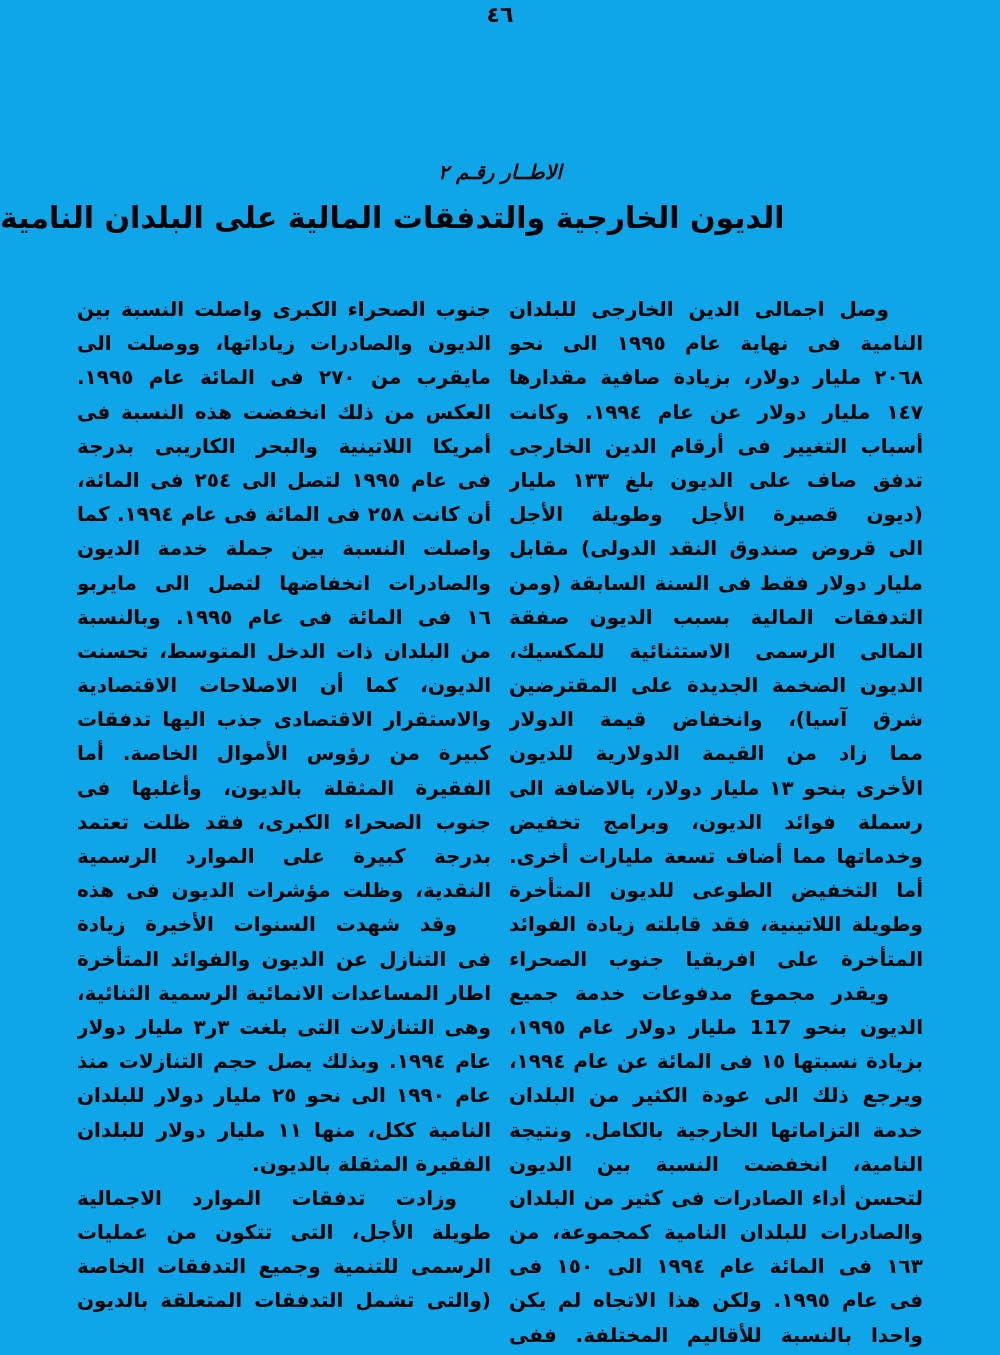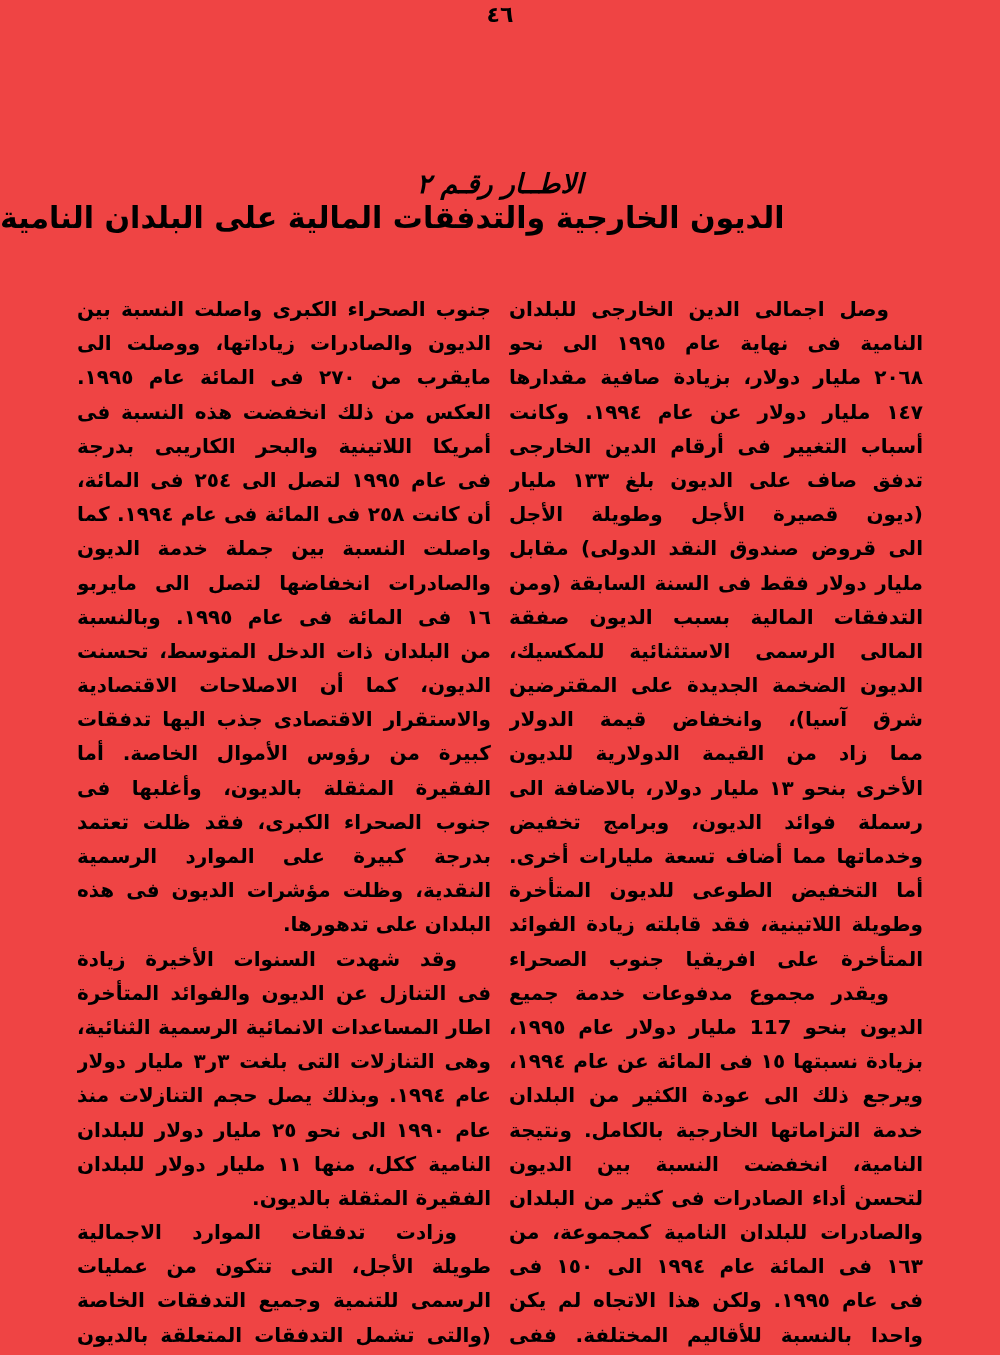--- a/index.html
+++ b/index.html
@@ -11,7 +11,7 @@
     position: relative;
     width: 1000px;
     height: 1355px;
-    background: #ef4444;
+    background: #0ea5e9;
     color: #000000;
     font-family: "DejaVu Sans", sans-serif;
     overflow: hidden;

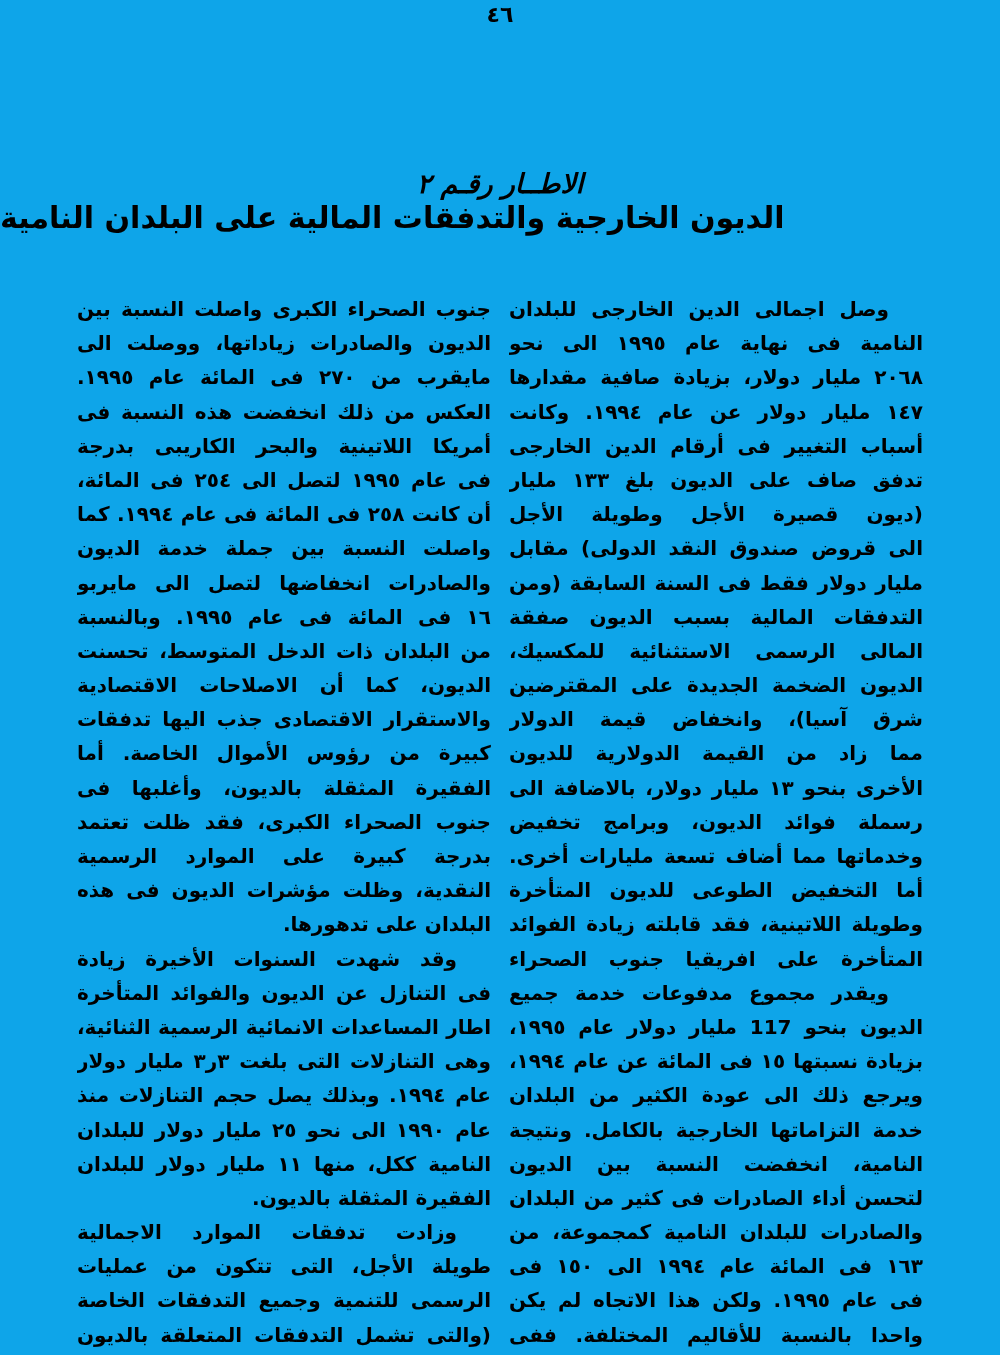--- a/index.html
+++ b/index.html
@@ -29,11 +29,11 @@
   }
   .kicker {
     position: absolute;
-    top: 168px;
+    top: 160px;
     left: 0;
     width: 100%;
     text-align: center;
-    font-size: 27px;
+    font-size: 20px;
     font-weight: bold;
     font-style: italic;
   }

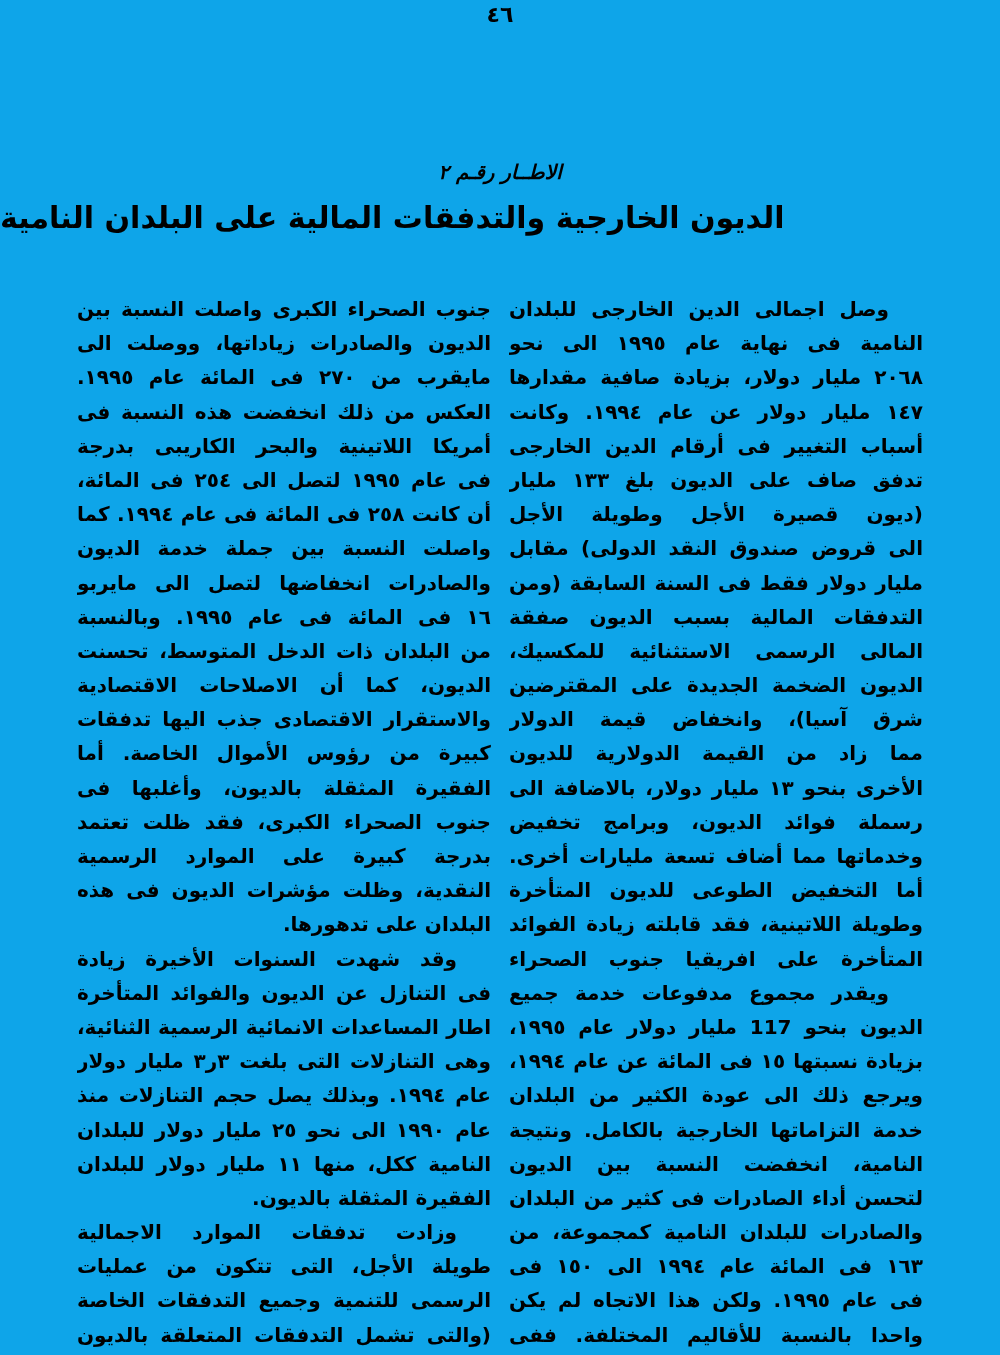--- a/index.html
+++ b/index.html
@@ -139,7 +139,6 @@
         <div class="line">جنوب الصحراء الكبرى، فقد ظلت تعتمد</div>
         <div class="line">بدرجة كبيرة على الموارد الرسمية للتدفقات</div>
         <div class="line">النقدية، وظلت مؤشرات الديون فى هذه</div>
-        <div class="line end">البلدان على تدهورها.</div>
         <div class="line indent">وقد شهدت السنوات الأخيرة زيادة سريعة</div>
         <div class="line">فى التنازل عن الديون والفوائد المتأخرة فى</div>
         <div class="line">اطار المساعدات الانمائية الرسمية الثنائية،</div>

